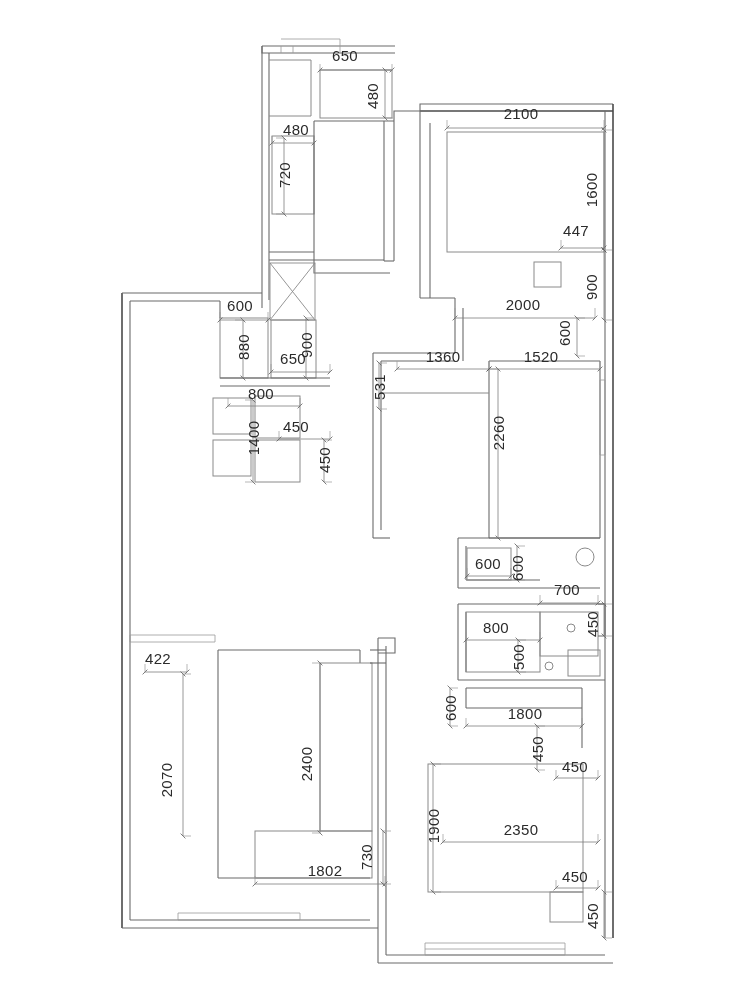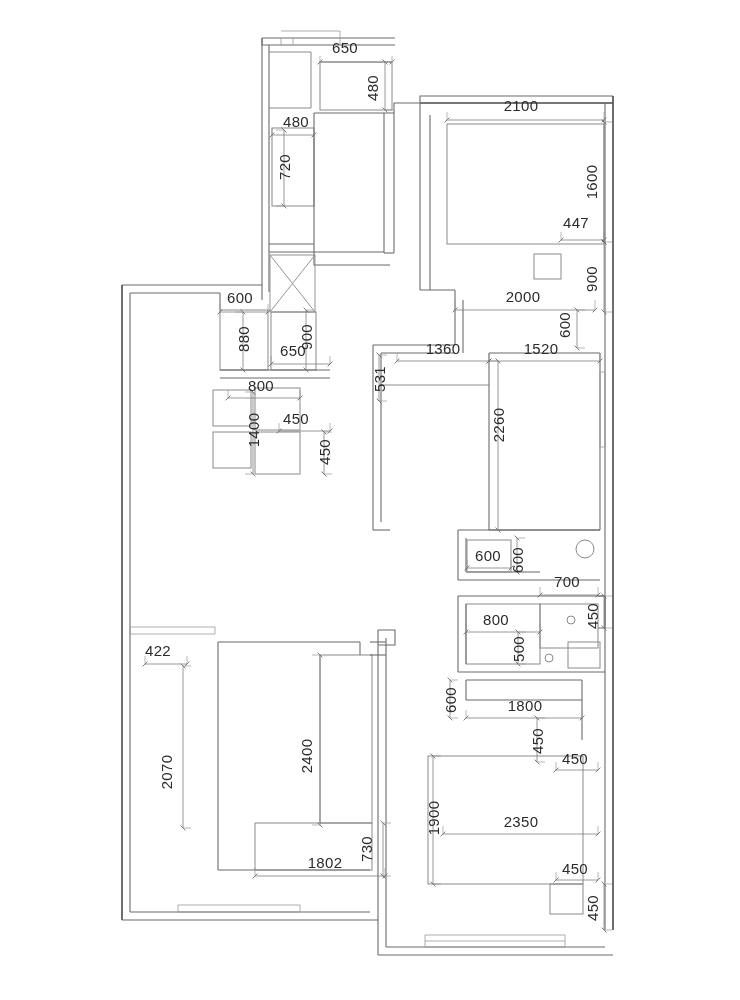--- a/index.html
+++ b/index.html
@@ -8,7 +8,7 @@
     width:740px;height:1000px;position:relative;overflow:hidden;
     font-family:"Liberation Sans",sans-serif;
   }
-  #plan-root{position:absolute;left:0;top:0;width:740px;height:792px;}
+  #plan-root{position:absolute;left:0;top:8px;width:740px;height:792px;}
   svg#plan{display:block;width:740px;height:1000px;background:#ffffff;}
 
   

